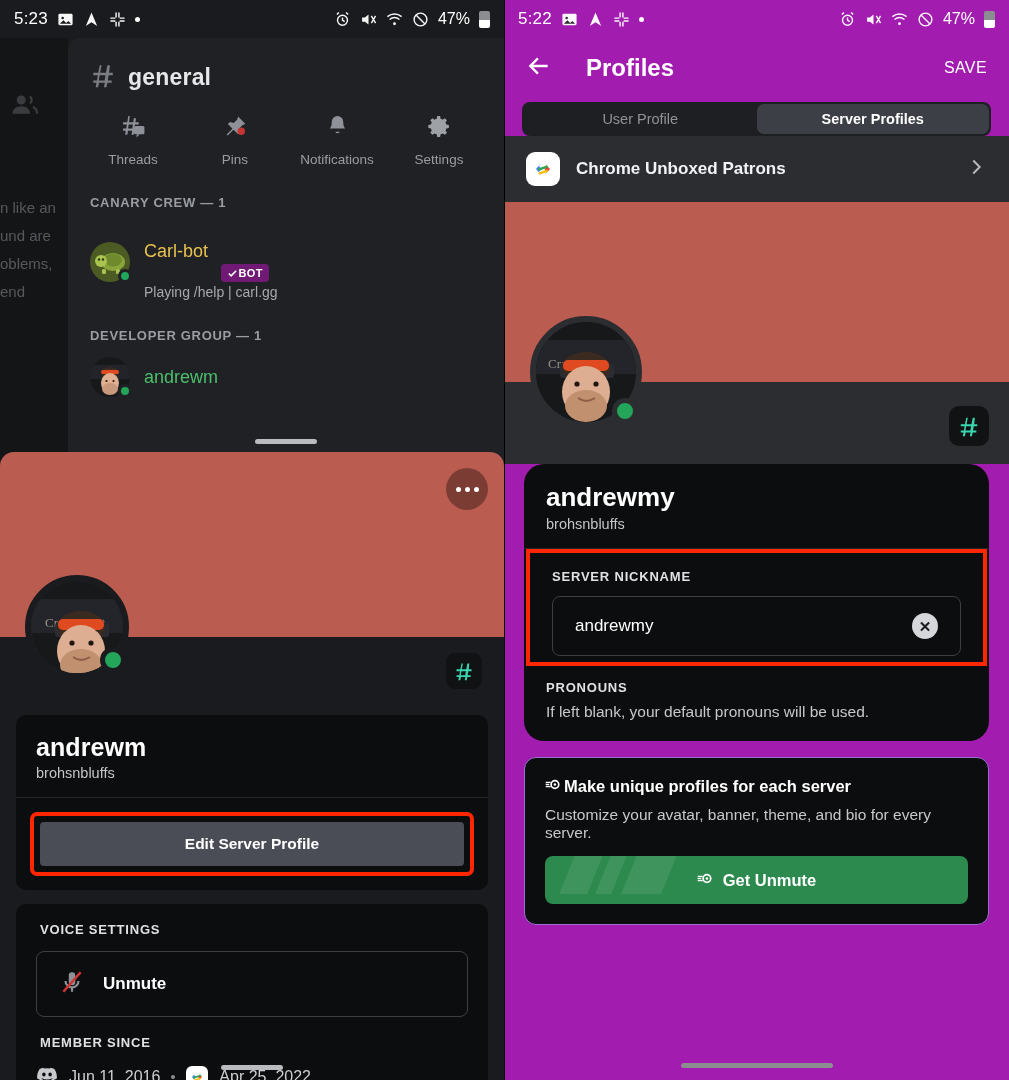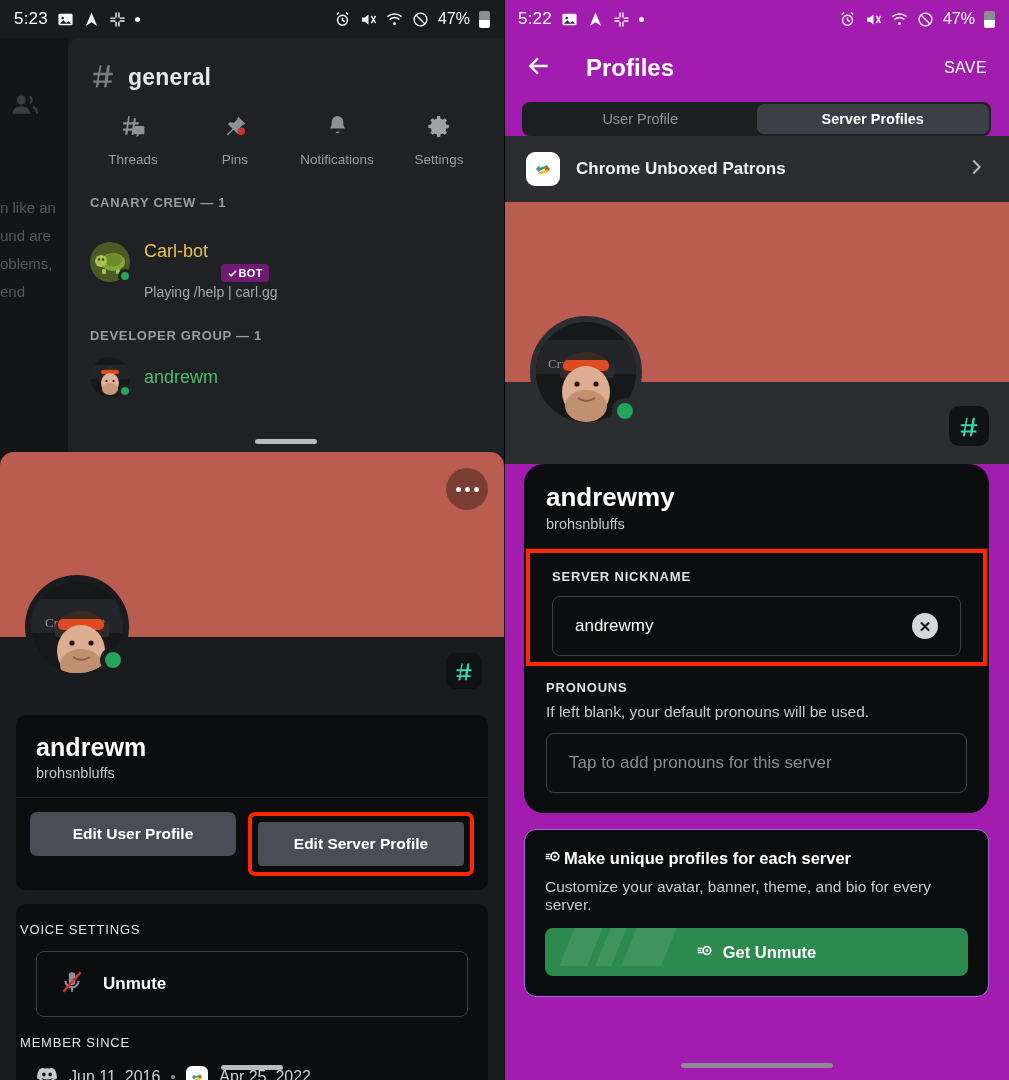--- a/index.html
+++ b/index.html
@@ -644,9 +644,6 @@
 
       <div class="r-sec-label">PRONOUNS</div>
       <div class="r-help">If left blank, your default pronouns will be used.</div>
-      <div class="r-input">
-        <span class="ph">Tap to add pronouns for this server</span>
-      </div>
       <div class="pad-b"></div>
     </div>
 

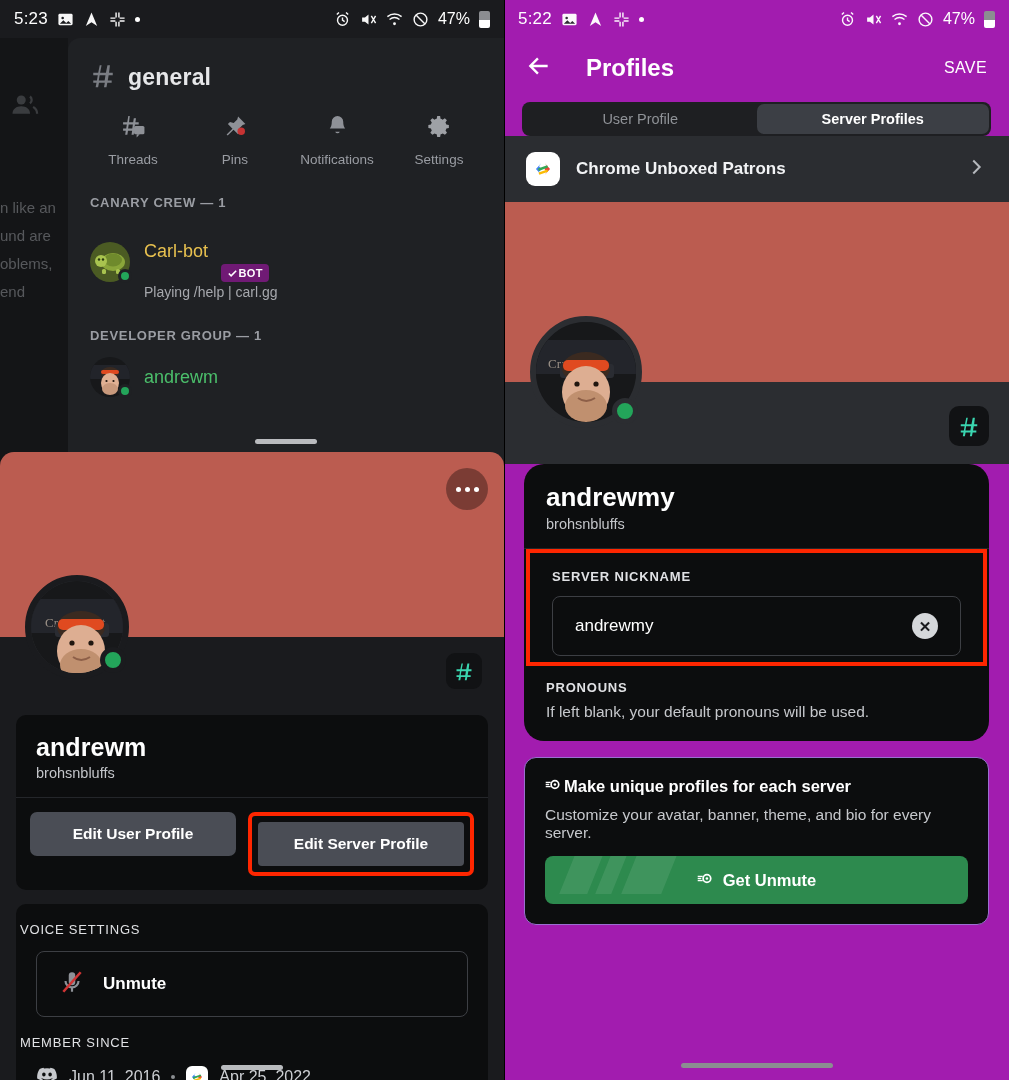--- a/index.html
+++ b/index.html
@@ -466,7 +466,6 @@
         </div>
         <div class="card-divider"></div>
         <div class="btn-row">
-          <div class="btn">Edit User Profile</div>
           <div class="hl-box">
             <div class="btn">Edit Server Profile</div>
           </div>

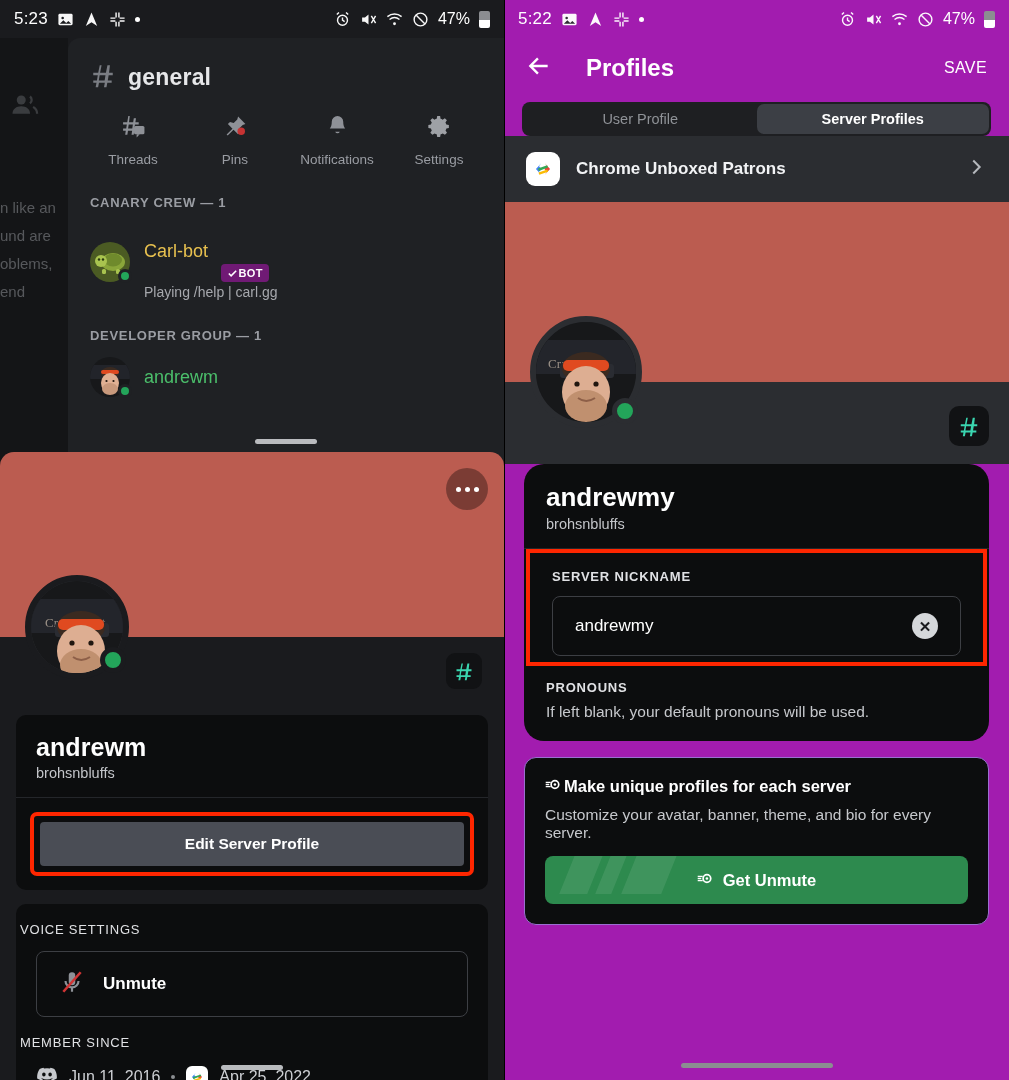--- a/index.html
+++ b/index.html
@@ -134,8 +134,8 @@
   .hl-box .btn { border-radius: 4px; }
 
   .sec-label {
-    color: #e0e1e4; font-size: 13px; font-weight: 400; letter-spacing: .8px;
-    padding: 18px 20px 0 4px;
+    color: #e0e1e4; font-size: 13px; font-weight: 700; letter-spacing: .8px;
+    padding: 18px 20px 0 24px;
   }
   .field-box {
     margin: 14px 20px 0 20px; height: 66px; border: 1px solid #3d3f44;

